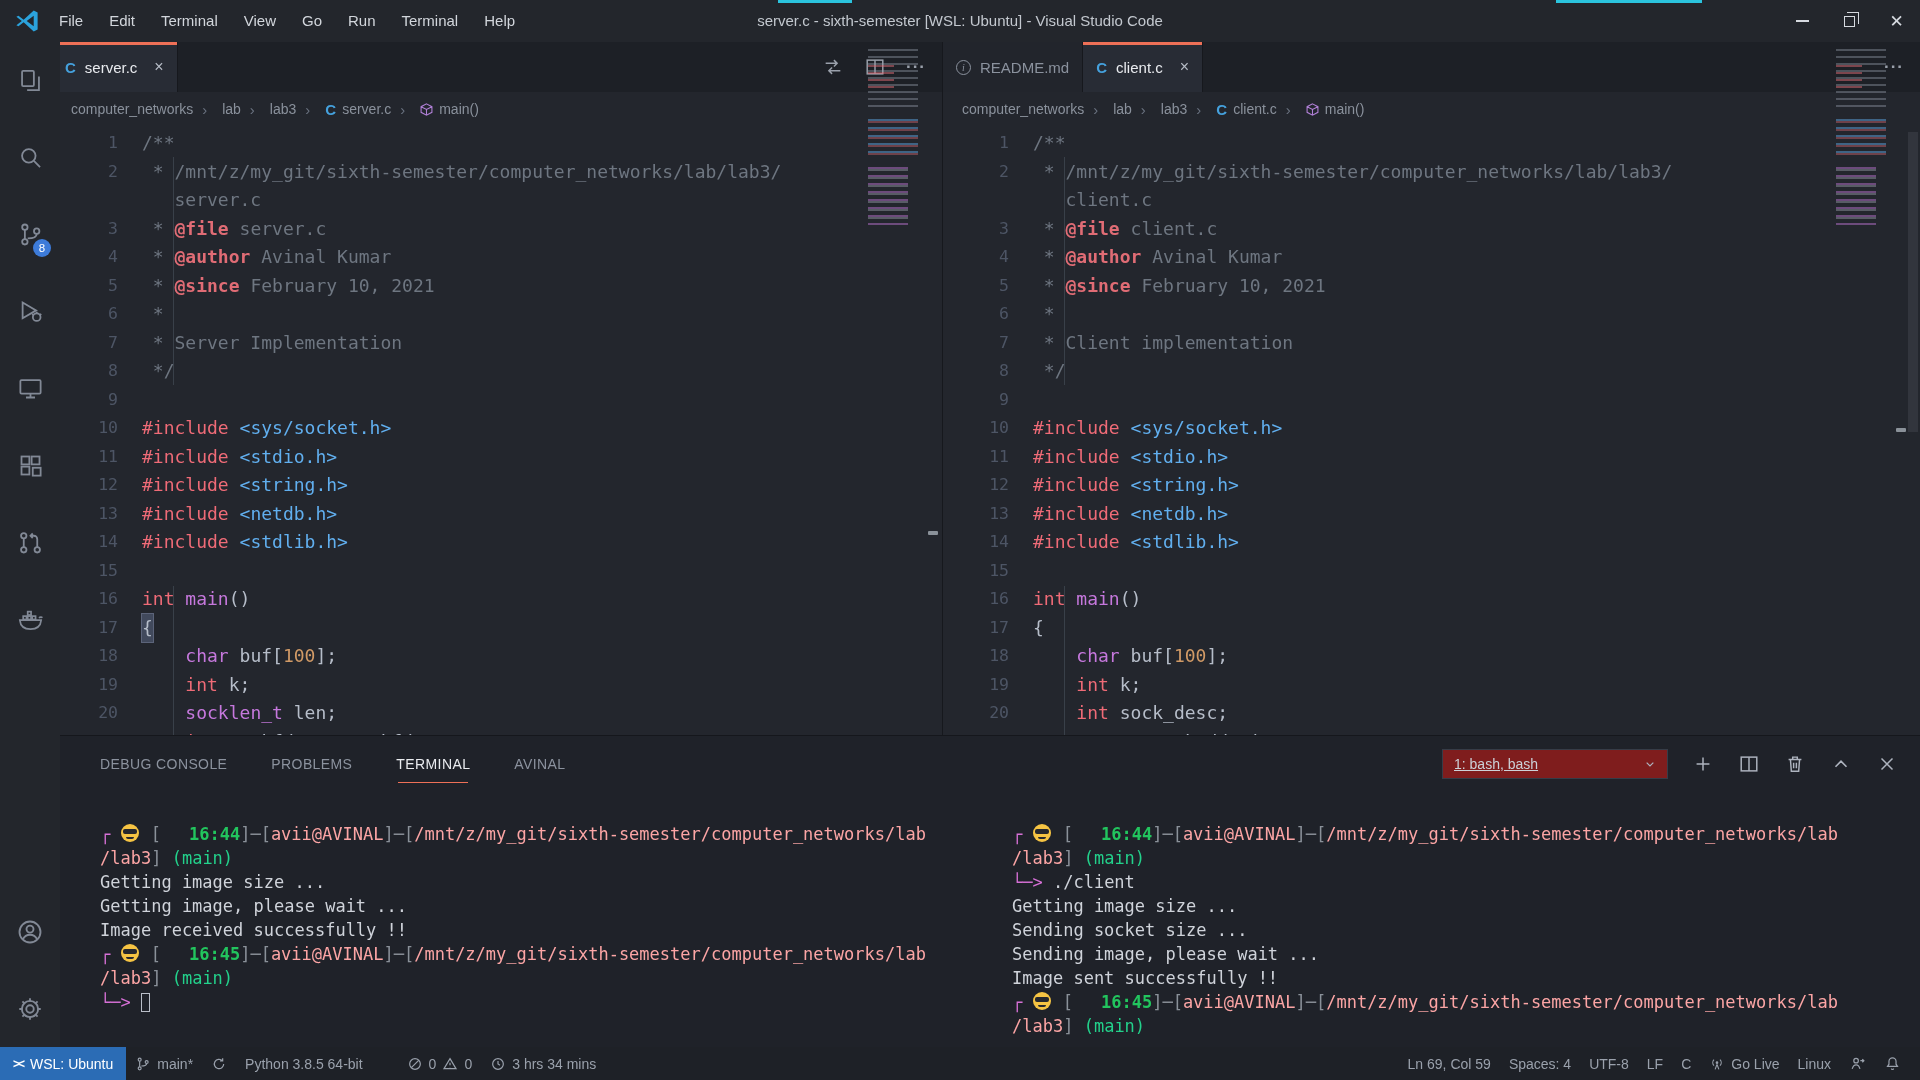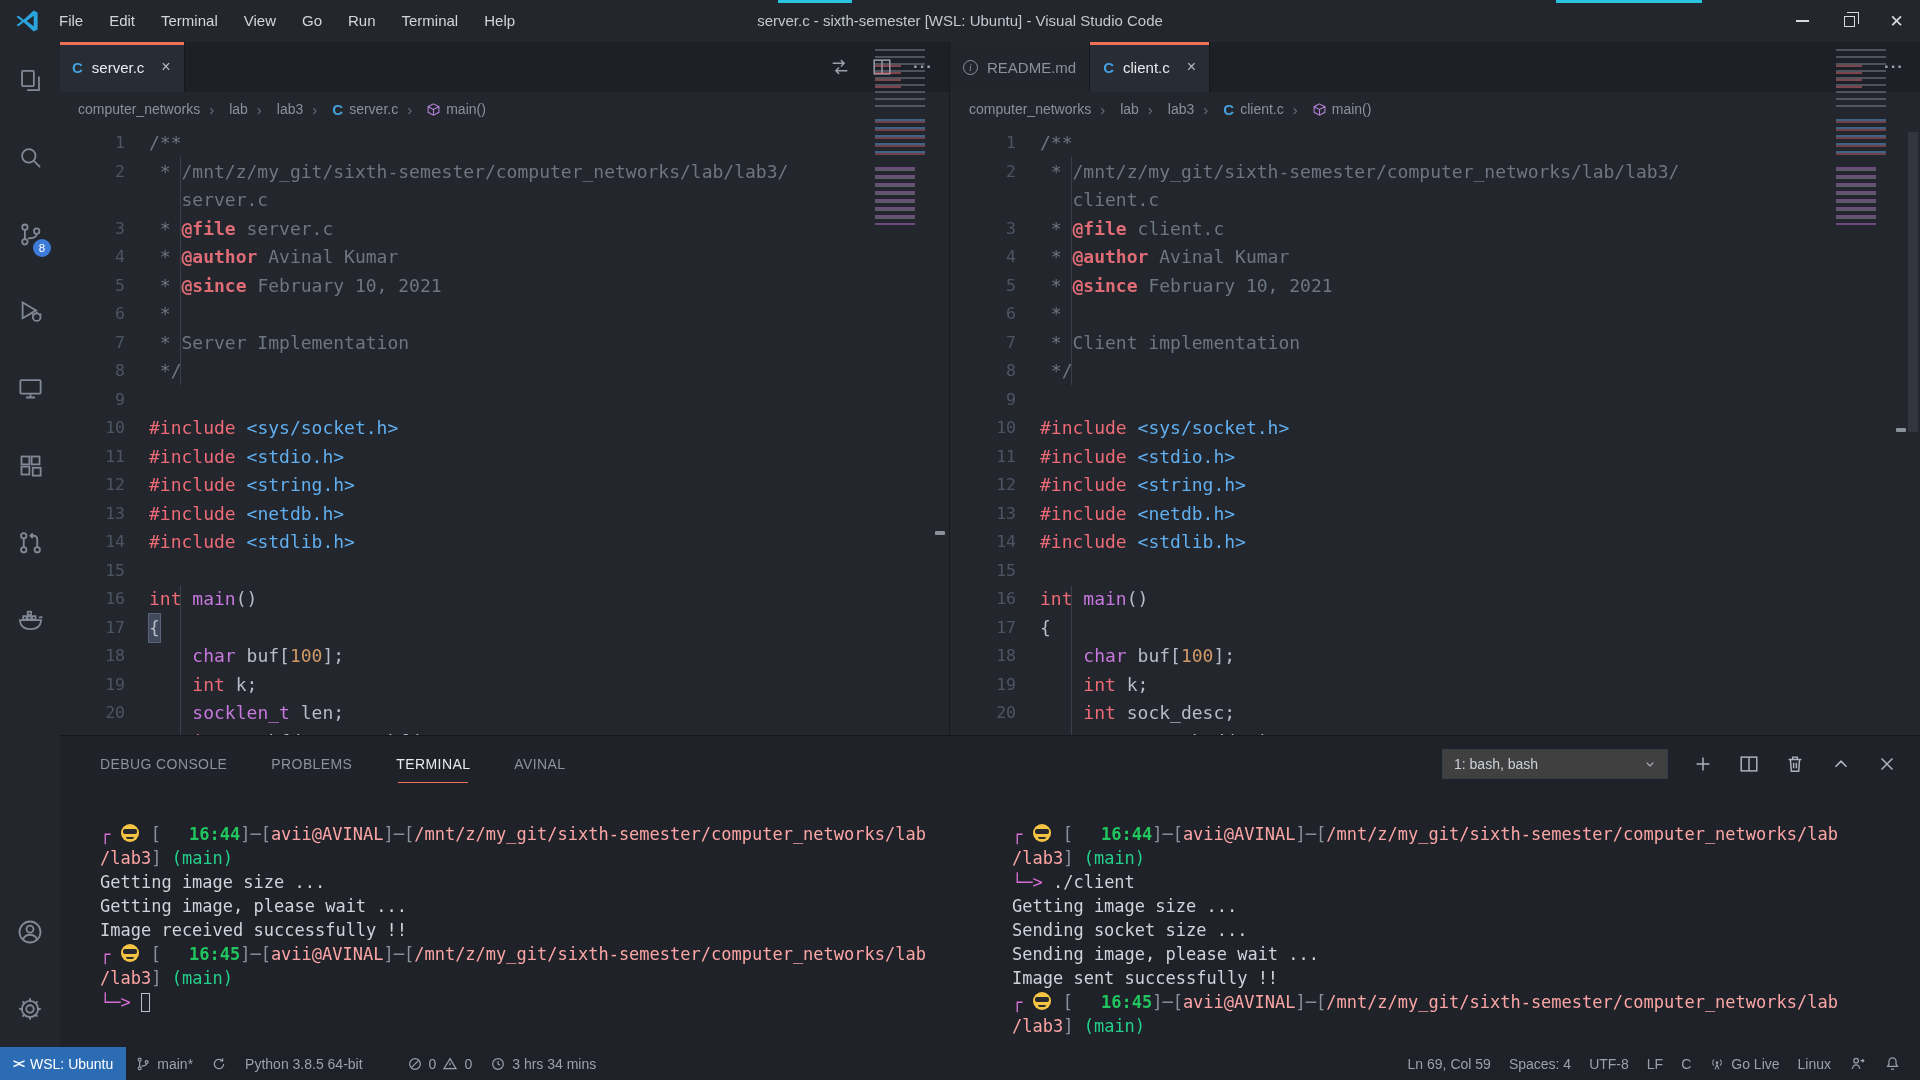--- a/index.html
+++ b/index.html
@@ -31,7 +31,7 @@
   .act-badge { position:absolute; right:9px; bottom:16px; min-width:18px; height:18px; border-radius:9px; background:#3d7bd9; color:#fff; font-size:11.5px; display:flex; align-items:center; justify-content:center; padding:0 4px; }
 
   
-  .editors { position:absolute; left:59px; top:42px; right:0; height:693px; }
+  .editors { position:absolute; left:52px; top:42px; right:0; height:693px; }
   .group { position:absolute; top:0; bottom:0; }
   .group.gleft { left:0; width:890px; }
   .group.gright { left:890px; right:0; border-left:1px solid #16181d; }

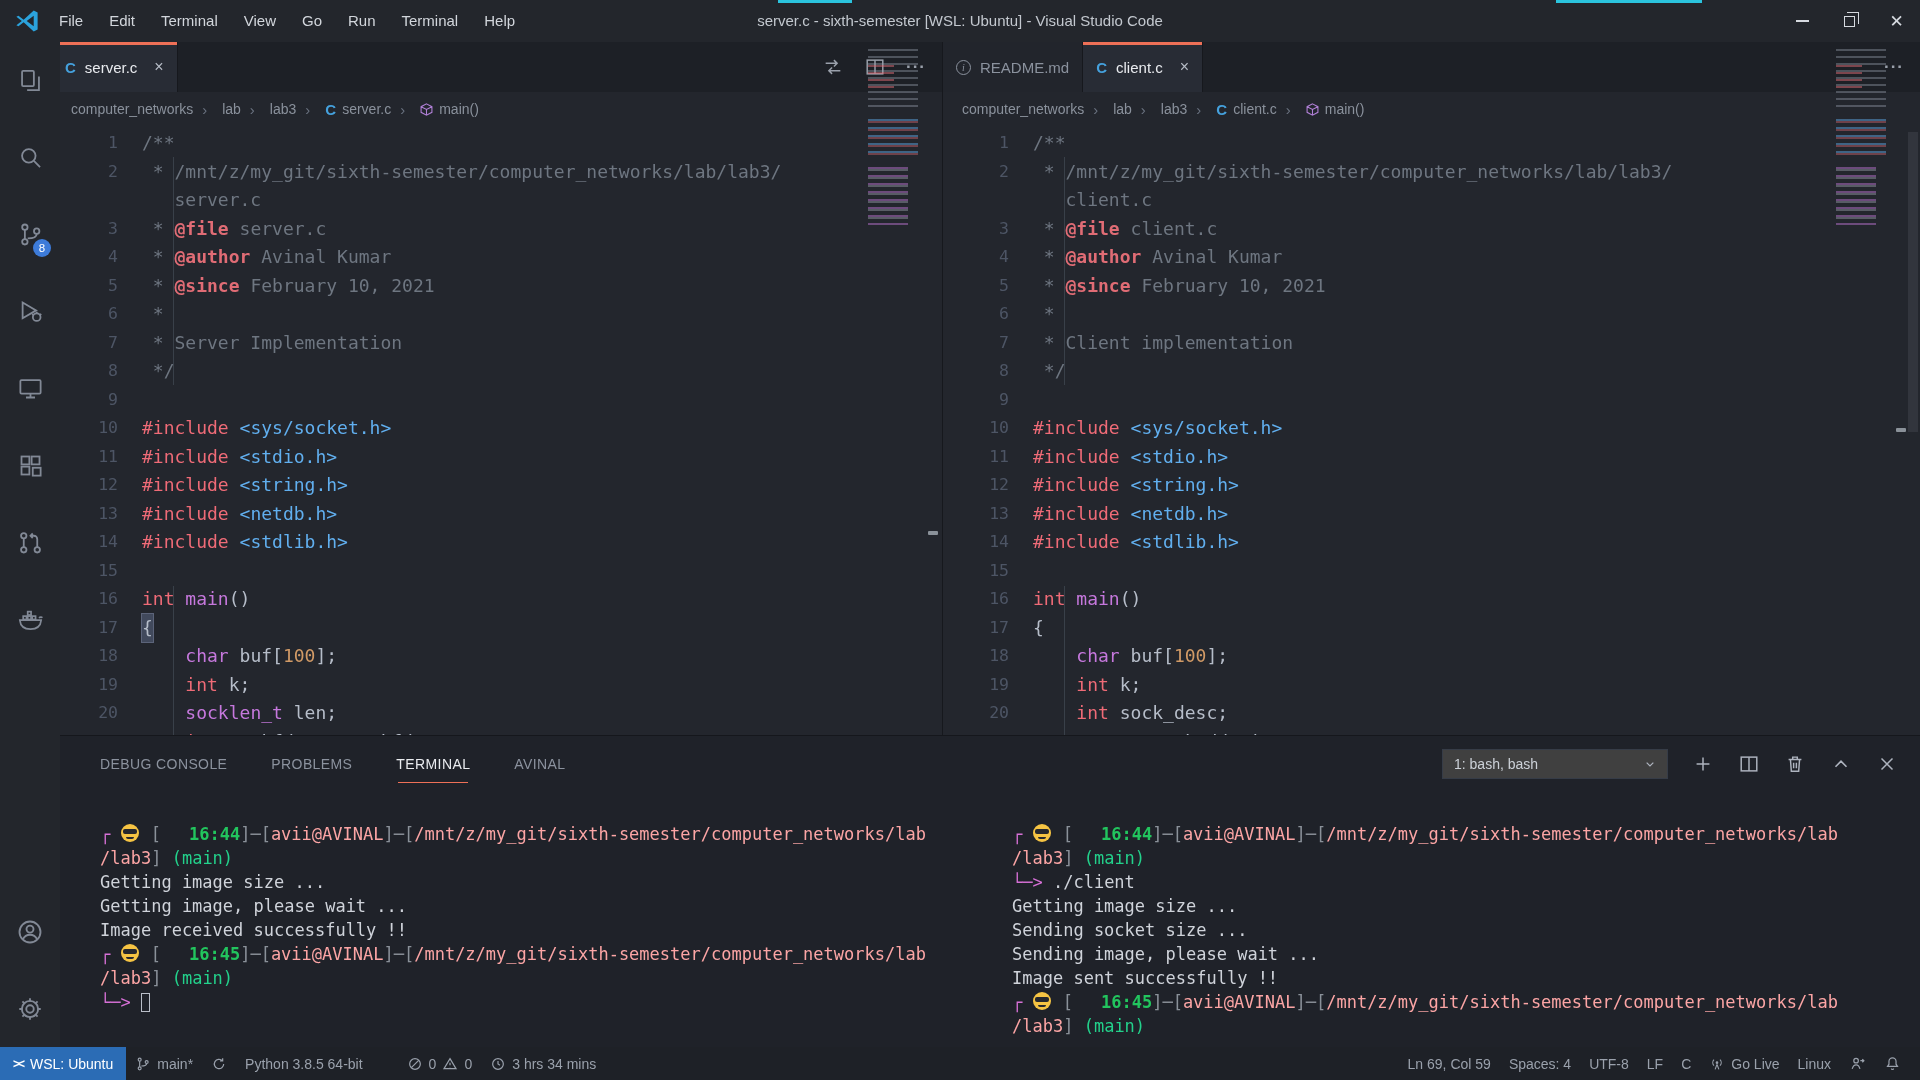--- a/index.html
+++ b/index.html
@@ -96,7 +96,7 @@
   .ptab.active::after { content:""; position:absolute; bottom:9px; left:2px; right:2px; height:1.5px; background:#ee7057; }
   .panel-actions { margin-left:auto; display:flex; align-items:center; gap:24px; padding-right:22px; }
   .panel-actions svg { stroke:#aeb4bf; }
-  .term-select { width:226px; height:30px; background:#404040; border:1px solid #363c47; display:flex; align-items:center; justify-content:space-between; font-size:14px; color:#ccd1d8; padding:0 9px 0 11px; cursor:pointer; }
+  .term-select { width:226px; height:30px; background:#7f1d1d; border:1px solid #363c47; display:flex; align-items:center; justify-content:space-between; font-size:14px; color:#ccd1d8; padding:0 9px 0 11px; cursor:pointer;text-decoration:underline; }
 
   .terms { position:absolute; top:56px; bottom:0; left:0; right:0; font-family:"DejaVu Sans Mono",monospace; font-size:17px; }
   .term { position:absolute; top:0; bottom:0; padding-top:30px; overflow:hidden; }

